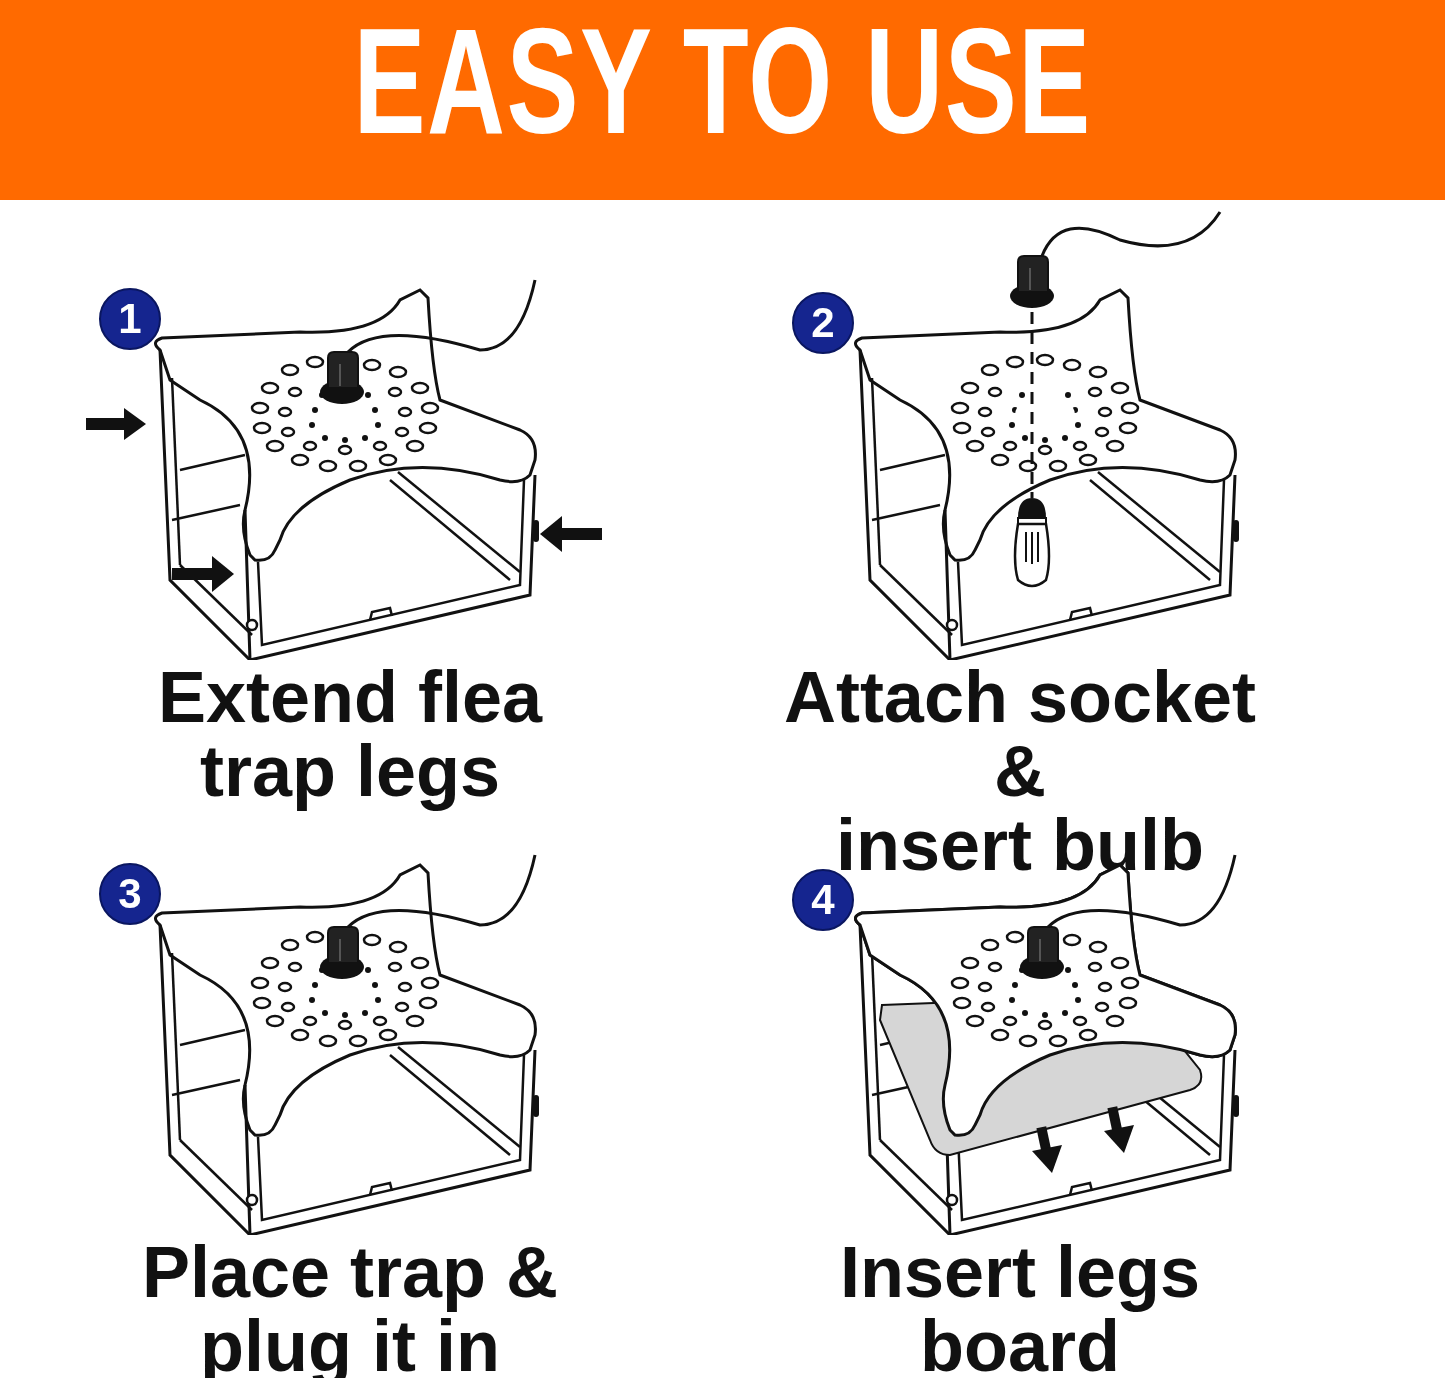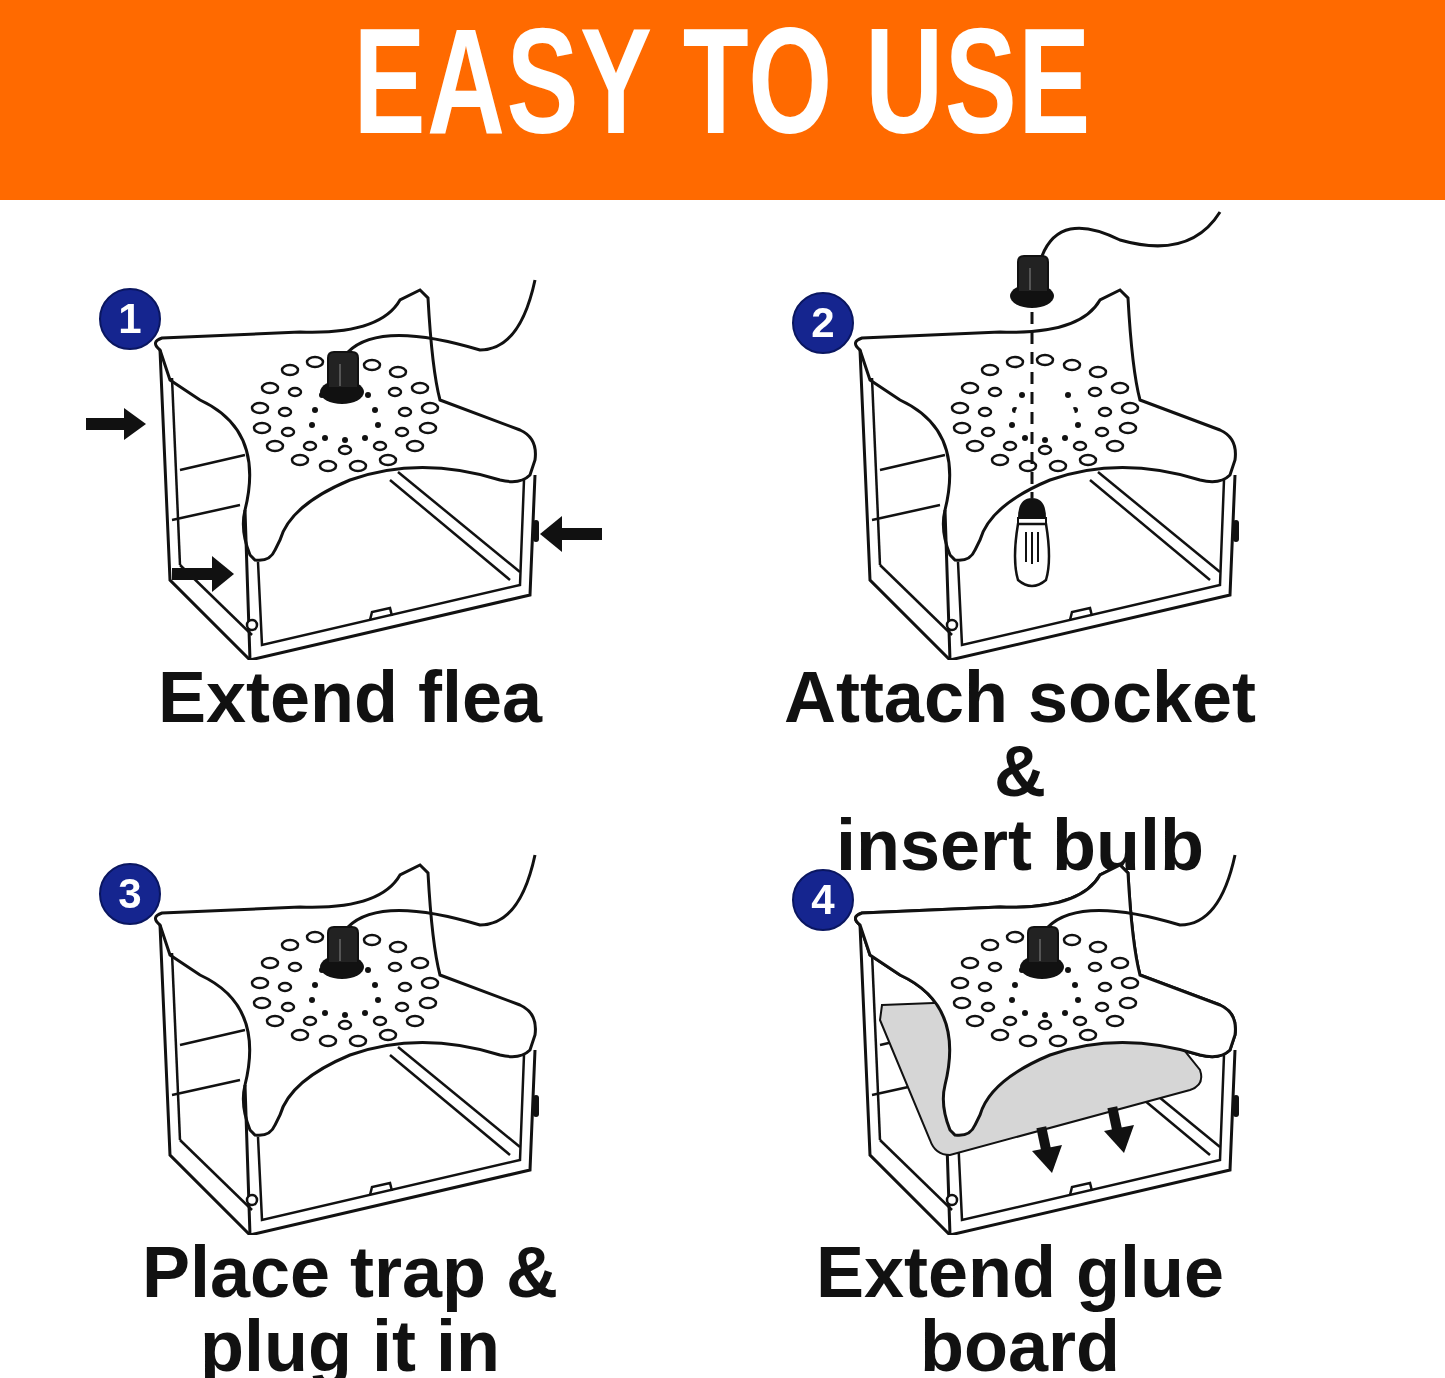--- a/index.html
+++ b/index.html
@@ -116,6 +116,7 @@
   </svg>
   <div class="caption" style="left:-10px; top:390px;">
     <span>Extend flea</span>
+    <span>trap legs</span>
   </div>
 </div>
 

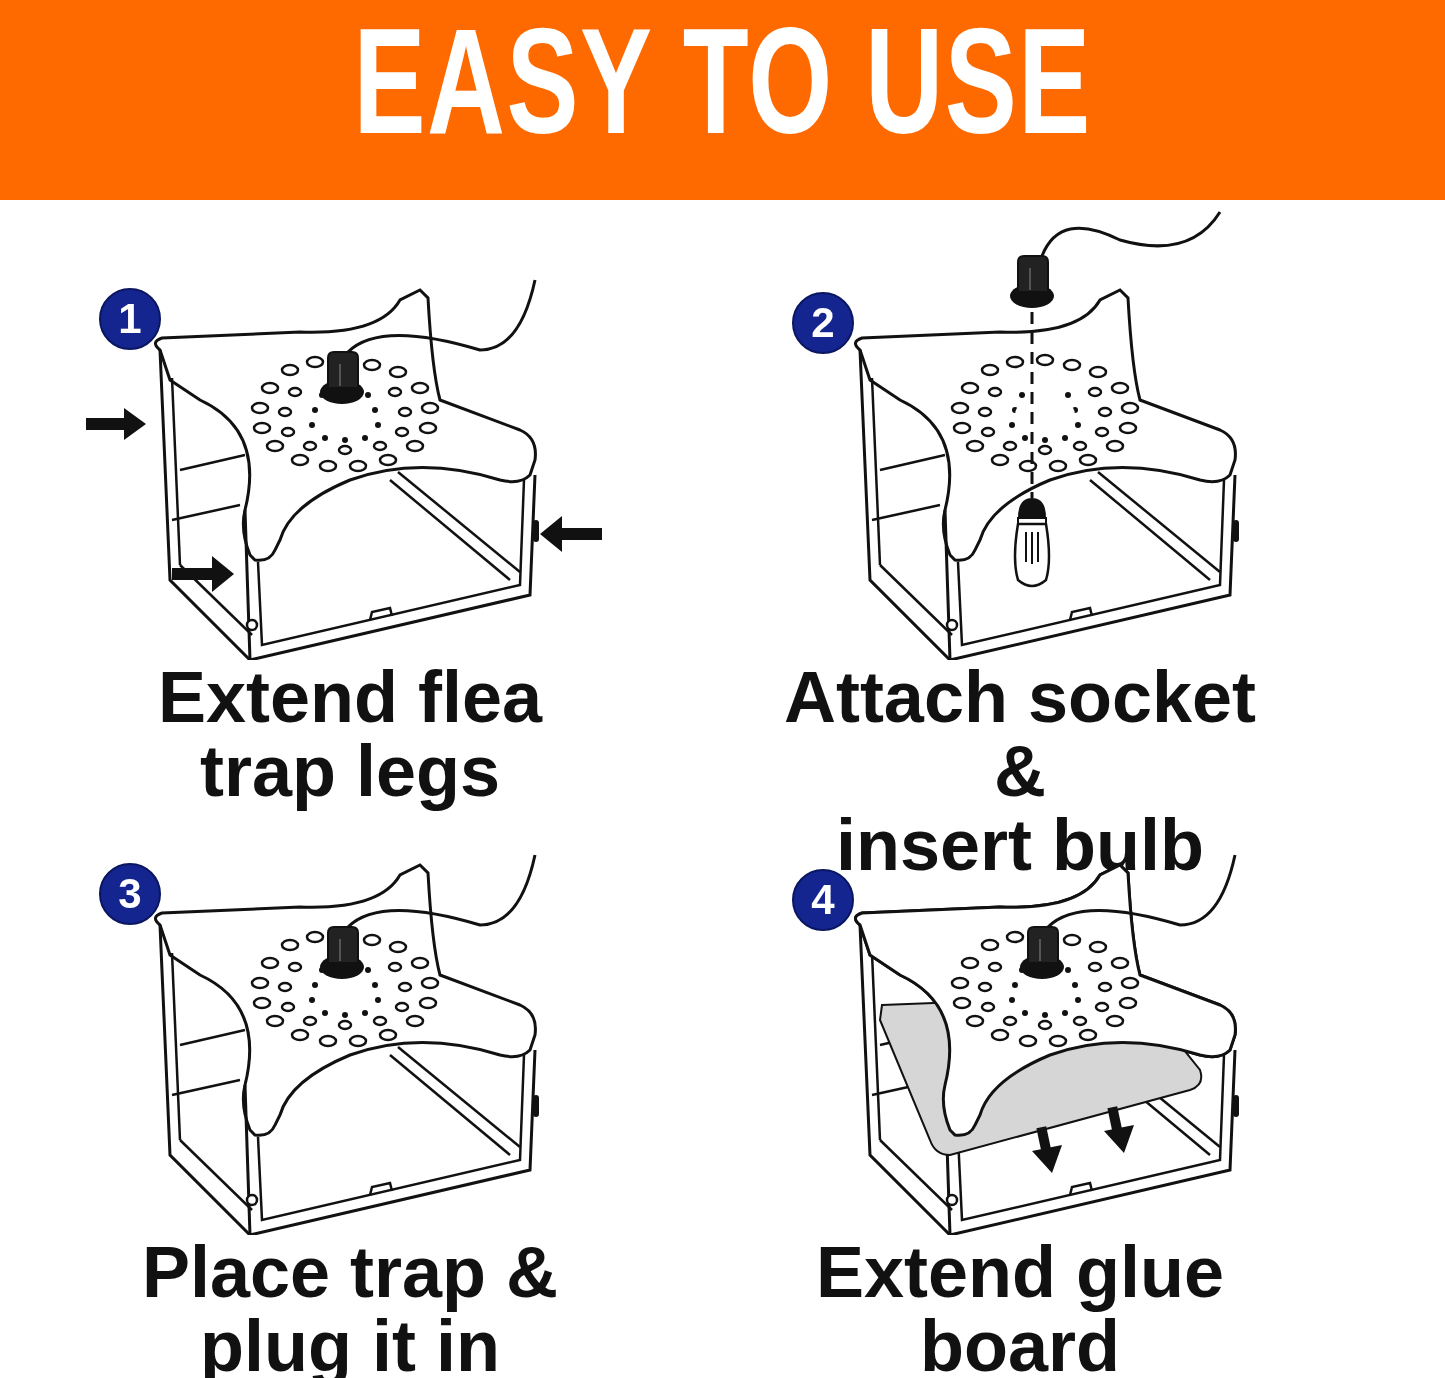--- a/index.html
+++ b/index.html
@@ -183,7 +183,7 @@
       </g>
   </svg>
   <div class="caption" style="left:-20px; top:390px; width:520px;">
-    <span>Extend glue</span>
+    <span>Insert legs</span>
     <span>board</span>
   </div>
 </div>

